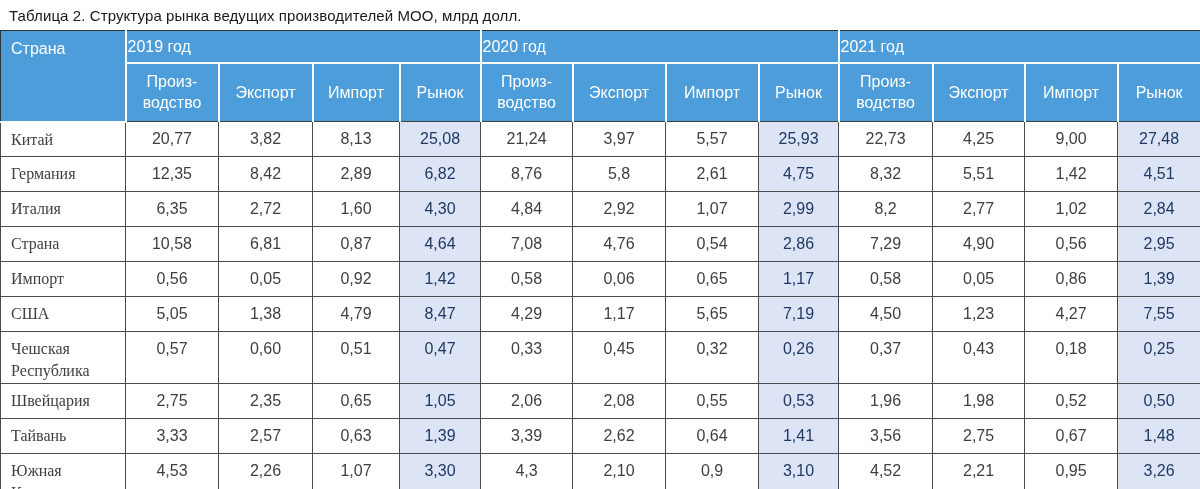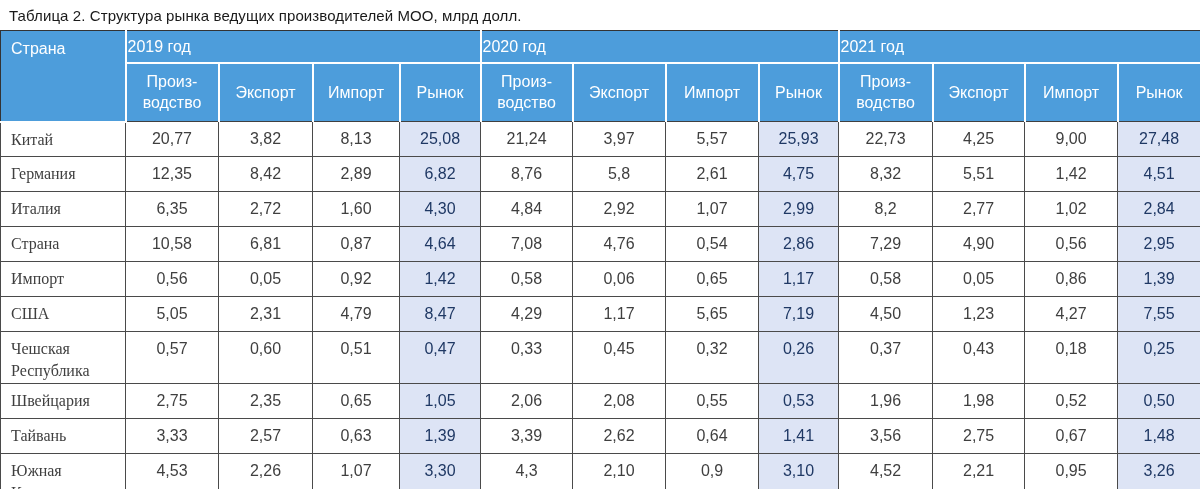--- a/index.html
+++ b/index.html
@@ -199,7 +199,7 @@
         <tr>
           <td class="country">США</td>
           <td class="num">5,05</td>
-          <td class="num">2,31</td>
+          <td class="num">1,38</td>
           <td class="num">4,79</td>
           <td class="num market">8,47</td>
           <td class="num">4,29</td>

